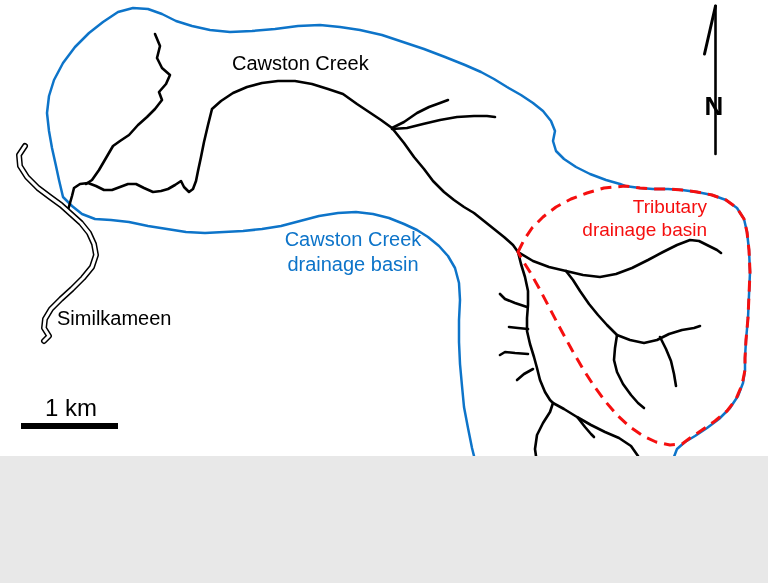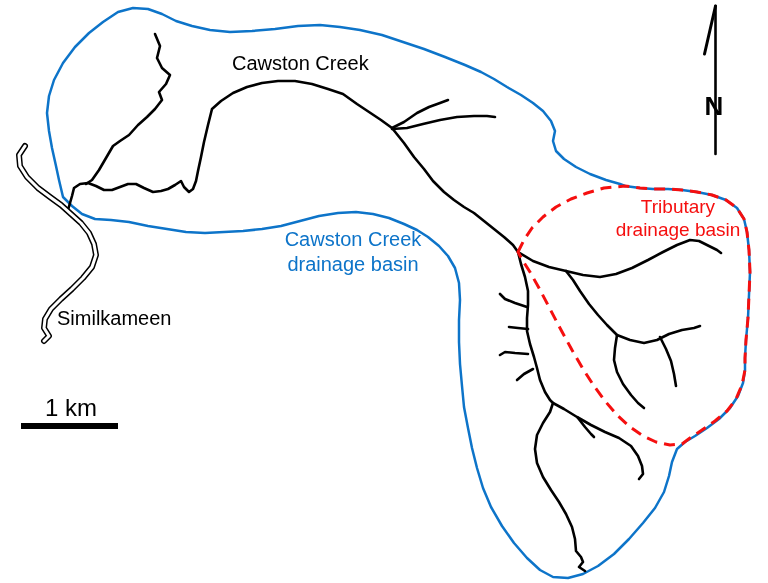--- a/index.html
+++ b/index.html
@@ -12,7 +12,7 @@
   html,body{margin:0;padding:0;background:#e8e8e8;}
   #stage{
     position:relative;
-    width:768px;height:583px;
+    width:768px;height:456px;
     background:var(--bg);
     margin:0 auto;
     font-family:"Liberation Sans", sans-serif;

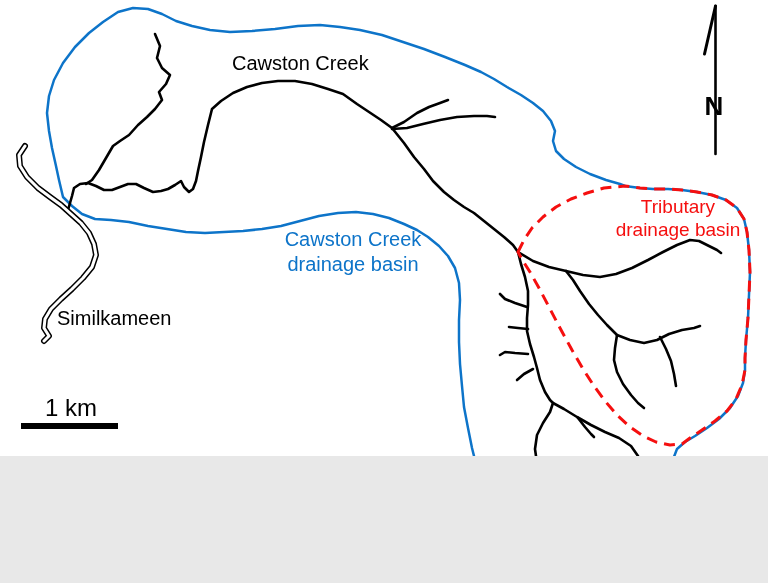--- a/index.html
+++ b/index.html
@@ -23,8 +23,8 @@
   .label-creek{left:232px;top:52px;font-size:20px;color:var(--text);}
   .label-basin{left:283px;top:227px;width:140px;text-align:center;
     font-size:20px;line-height:25px;color:var(--basin-outline);}
-  .label-trib{left:577px;top:195px;width:130px;text-align:center;
-    font-size:19px;line-height:23px;color:var(--tributary-outline);margin-left:36px;}
+  .label-trib{left:577px;top:195px;width:130px;text-align:right;
+    font-size:19px;line-height:23px;color:var(--tributary-outline);}
   .label-river{left:57px;top:305px;font-size:20px;line-height:26px;color:var(--text);text-align:right;}
   .label-scale{left:45px;top:394px;font-size:24px;color:var(--text);}
   .label-north{left:700px;top:91px;width:28px;text-align:center;

